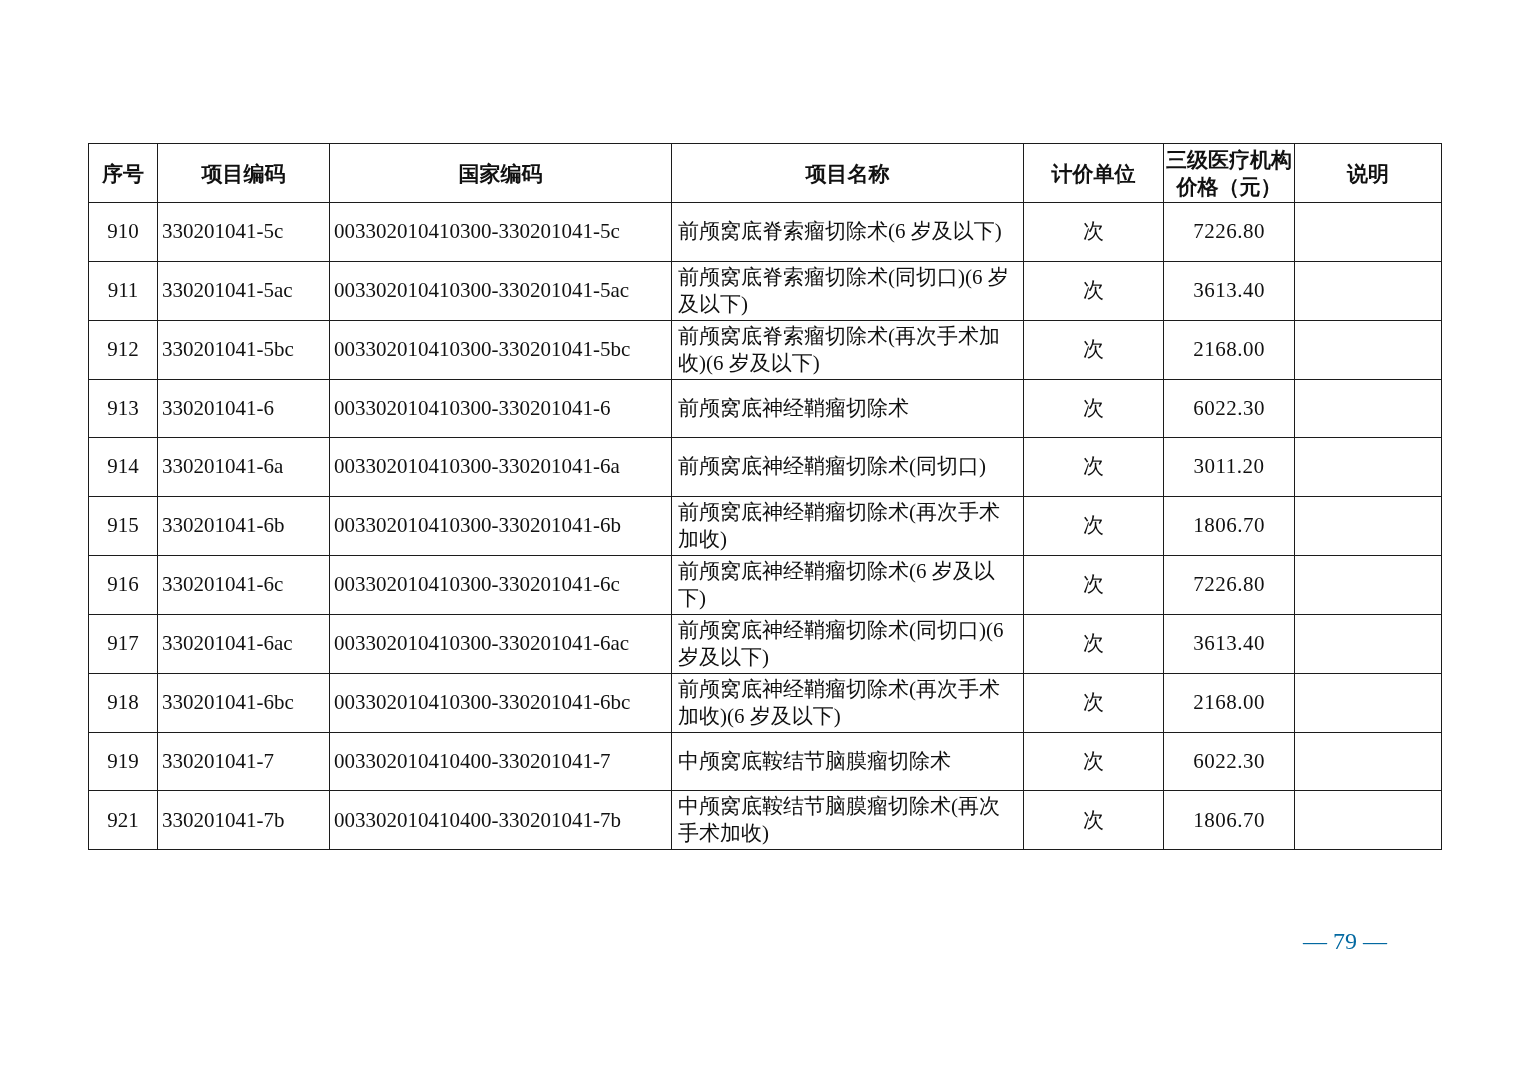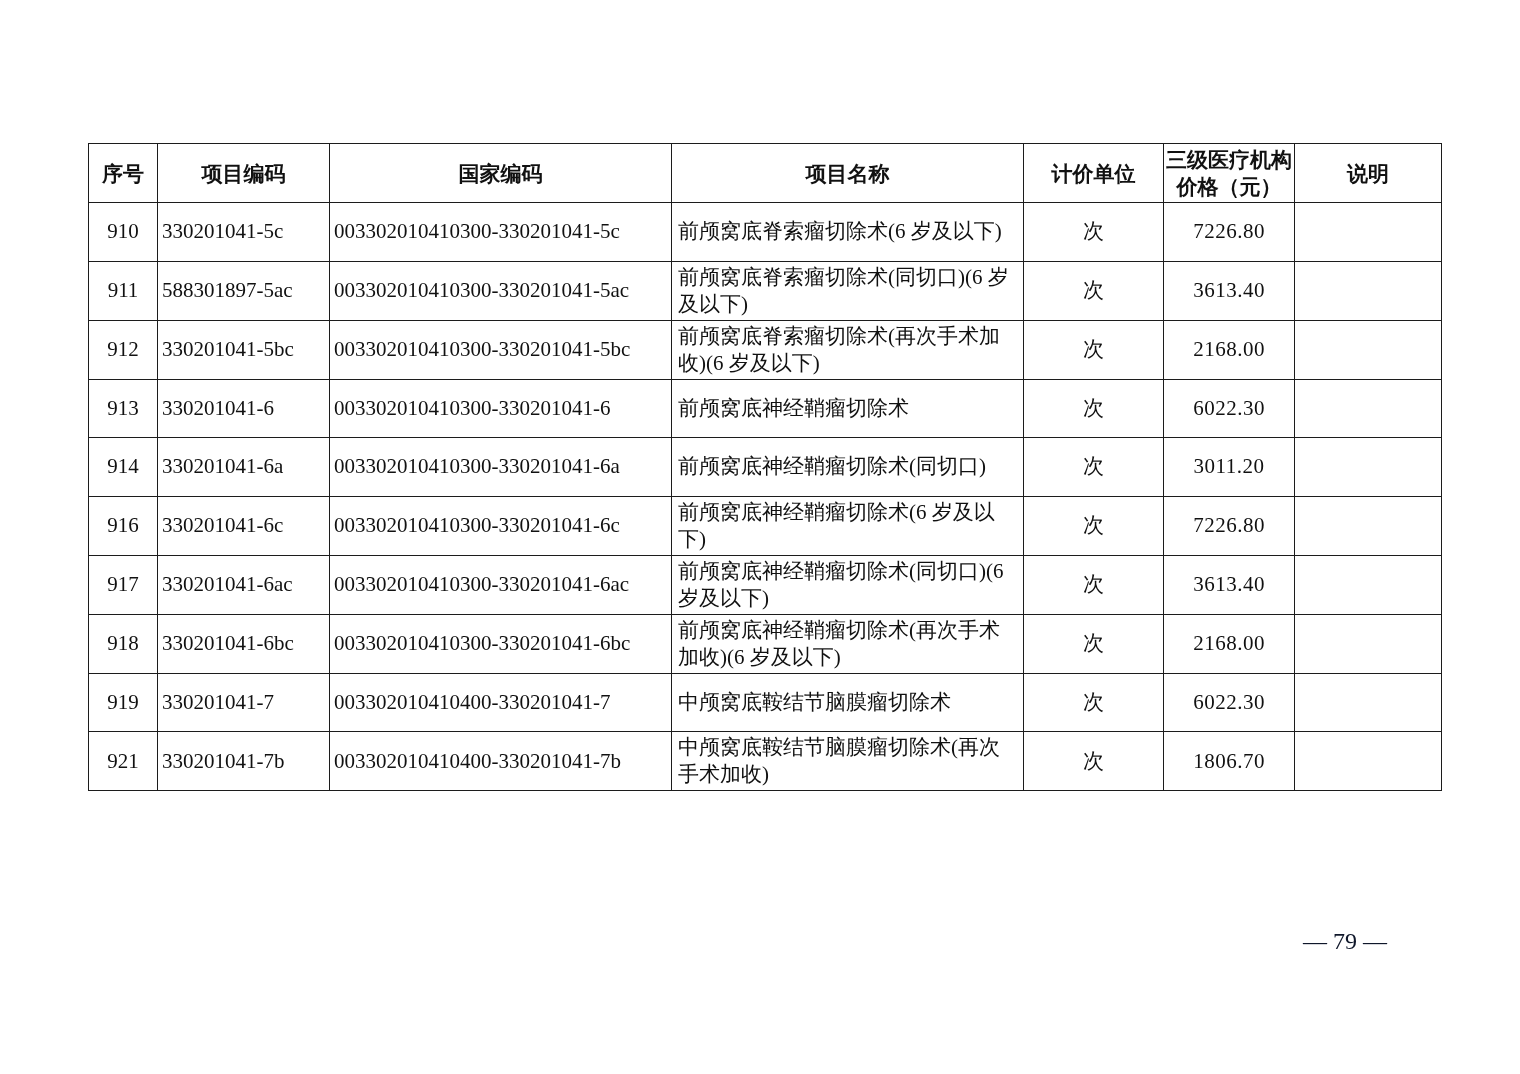--- a/index.html
+++ b/index.html
@@ -99,7 +99,7 @@
   </tr>
         <tr>
     <td class="c-no">911</td>
-    <td class="c-code">588301897-5ac</td>
+    <td class="c-code">330201041-5ac</td>
     <td class="c-nat">003302010410300-330201041-5ac</td>
     <td class="c-name">前颅窝底脊索瘤切除术(同切口)(6 岁及以下)</td>
     <td class="c-unit">次</td>

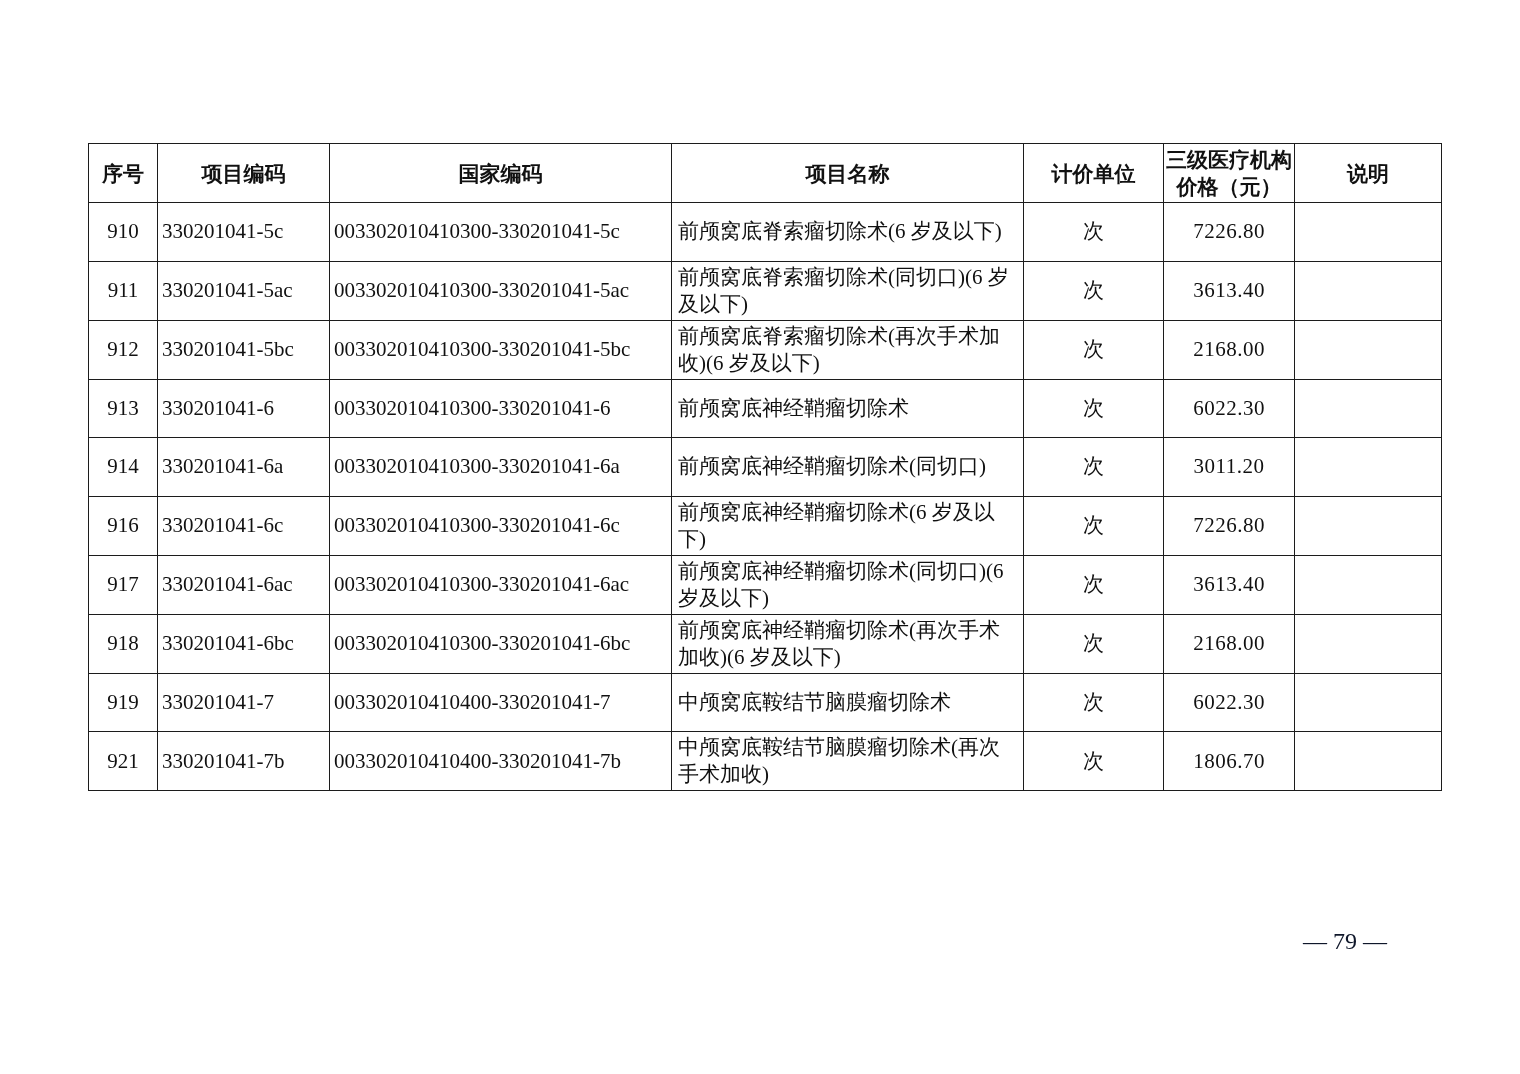--- a/index.html
+++ b/index.html
@@ -134,6 +134,15 @@
     <td class="c-note"></td>
   </tr>
         <tr>
+    <td class="c-no">915</td>
+    <td class="c-code">330201041-6b</td>
+    <td class="c-nat">003302010410300-330201041-6b</td>
+    <td class="c-name">前颅窝底神经鞘瘤切除术(再次手术加收)</td>
+    <td class="c-unit">次</td>
+    <td class="c-price">1806.70</td>
+    <td class="c-note"></td>
+  </tr>
+        <tr>
     <td class="c-no">916</td>
     <td class="c-code">330201041-6c</td>
     <td class="c-nat">003302010410300-330201041-6c</td>

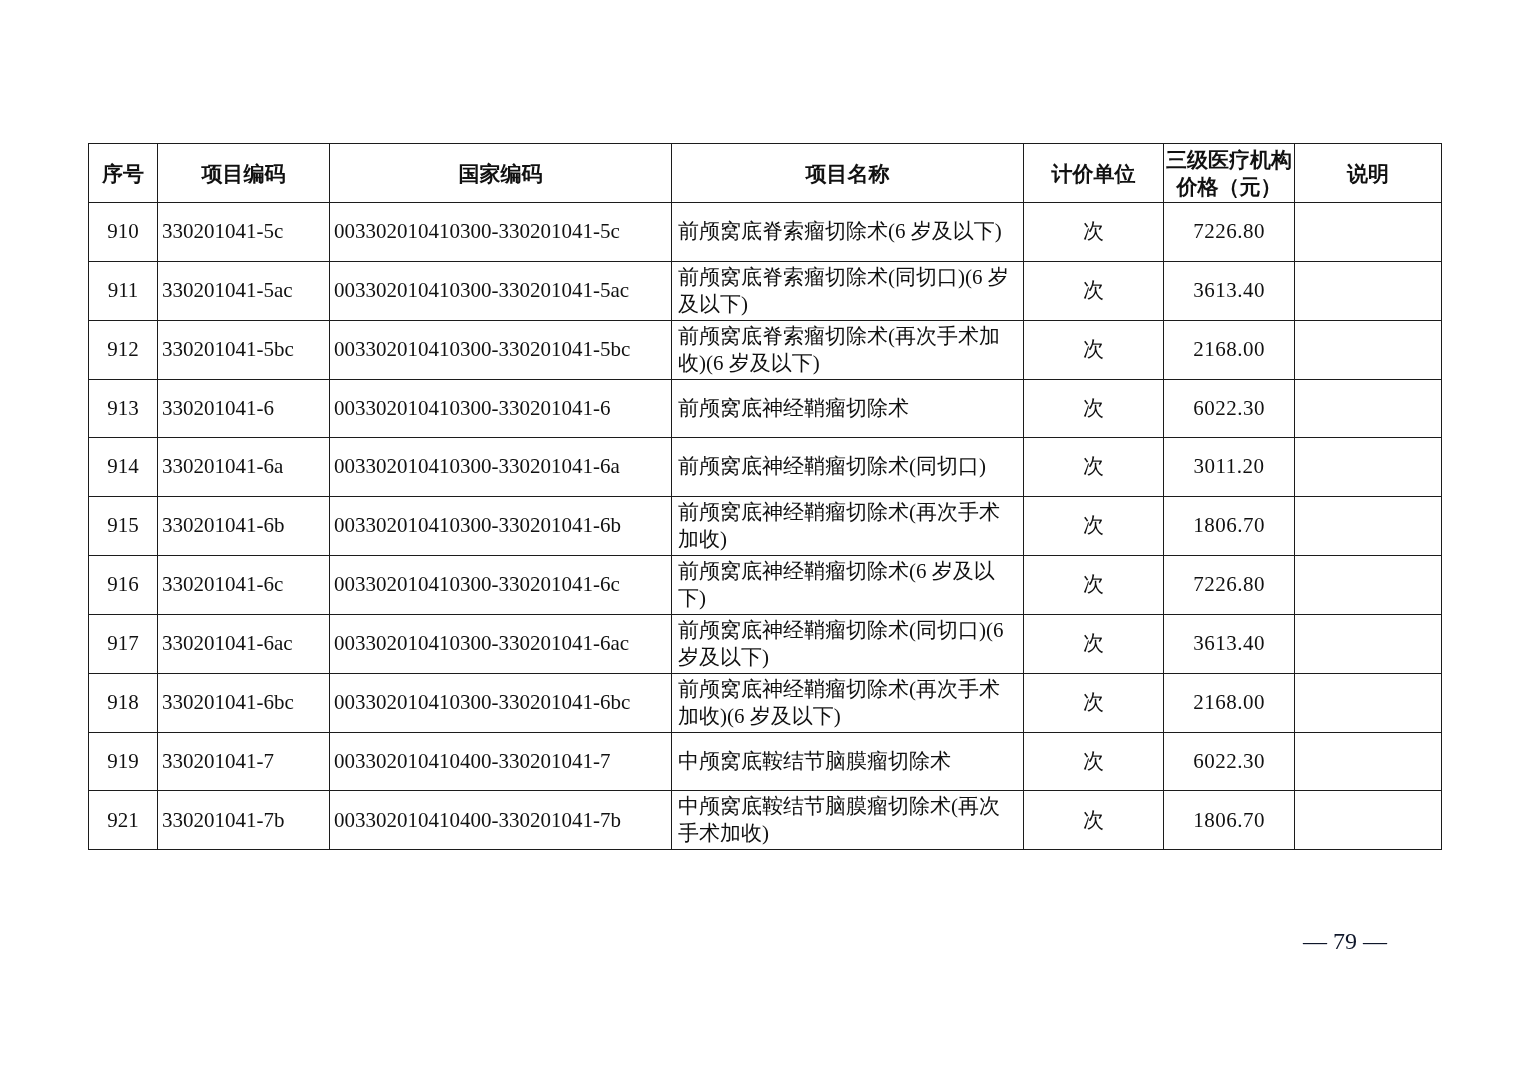--- a/index.html
+++ b/index.html
@@ -56,7 +56,7 @@
     text-align: center;
     font-size: 24px;
     font-family: "Liberation Serif", "DejaVu Serif", serif;
-    color: #0f172a;
+    color: #0369a1;
     white-space: nowrap;
   }
 </style>

